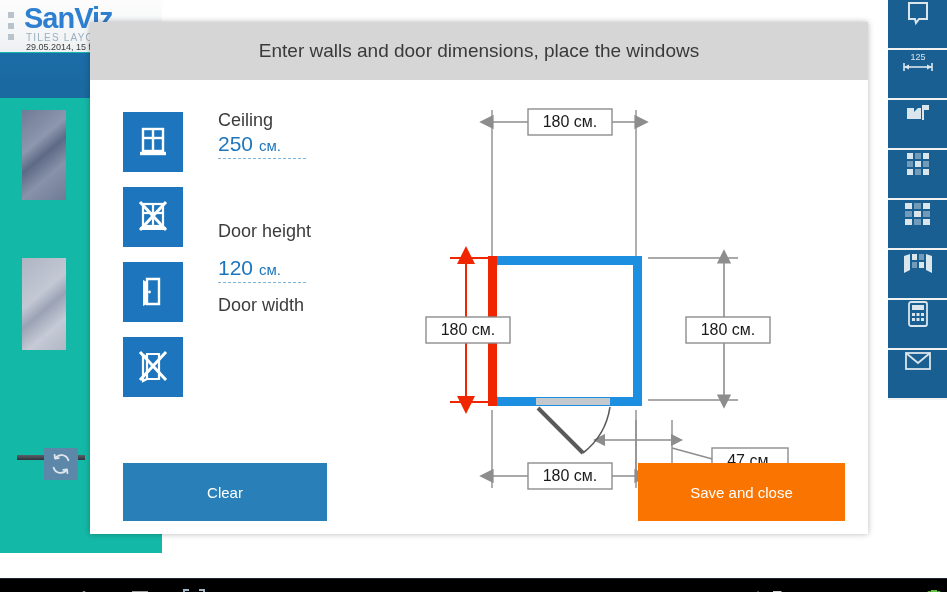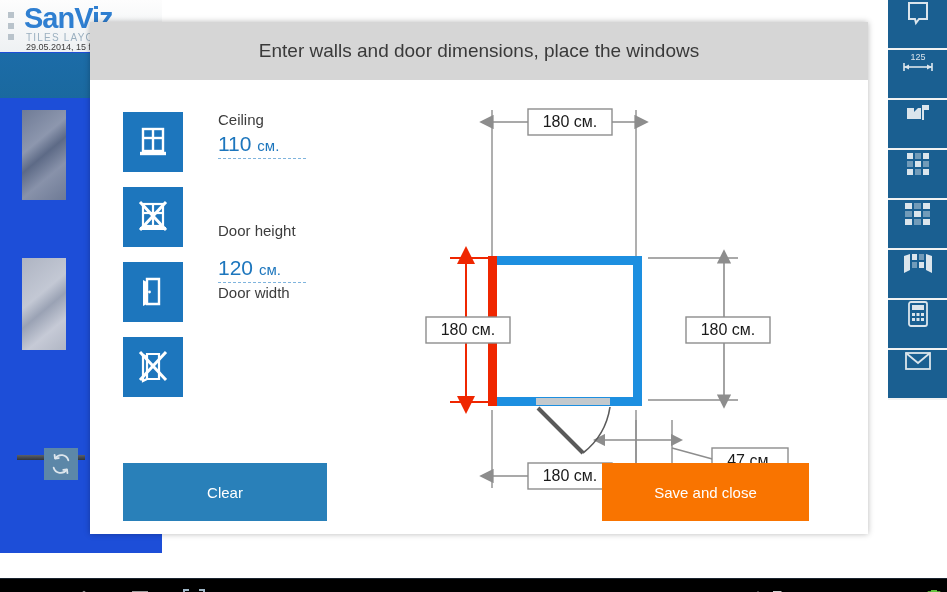--- a/index.html
+++ b/index.html
@@ -13,7 +13,7 @@
   #app-bg { position:absolute; left:0; top:0; width:947px; height:553px; background:#ffffff; }
 
   
-  #left-panel { position:absolute; left:0; top:0; width:162px; height:553px; background:#1d4ed8; }
+  #left-panel { position:absolute; left:0; top:0; width:162px; height:553px; background:#14b8a6; }
   #logo-bar {
     position:absolute; left:0; top:0; width:162px; height:52px;
     background:linear-gradient(#fdfdfd,#eef1f3);

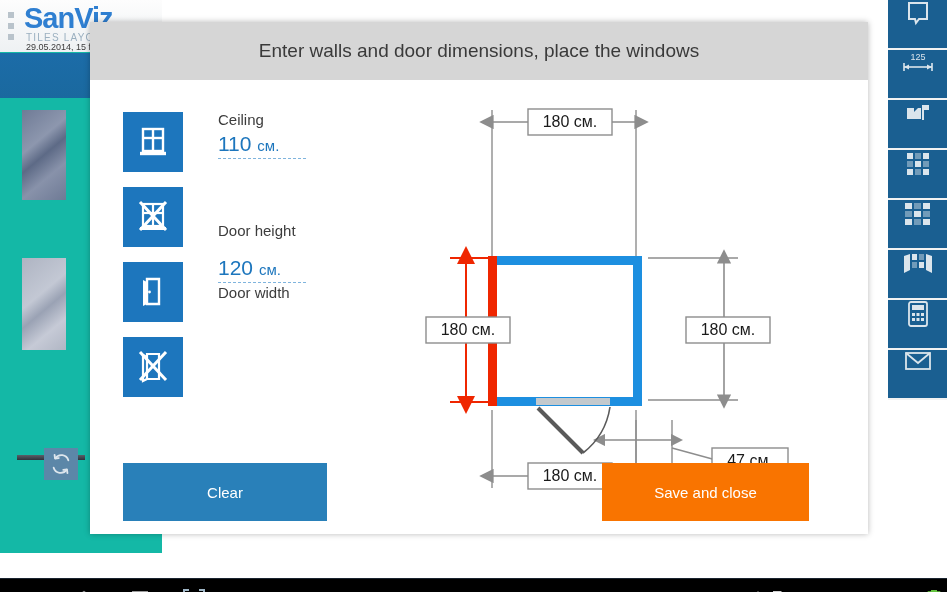--- a/index.html
+++ b/index.html
@@ -86,7 +86,7 @@
     background:#1d76bd; display:flex; align-items:center; justify-content:center;
   }
   .field-text { position:absolute; left:95px; top:-2px; width:160px; }
-  .field-label { font-size:15px; color:#3c3c3c; line-height:20px; }
+  .field-label { font-size:18px; color:#3c3c3c; line-height:20px; }
   .field-value {
     font-size:21px; color:#1d76bd; margin-top:2px; display:inline-block;
     border-bottom:1px dashed #7fb4dd; padding-bottom:2px; min-width:88px;

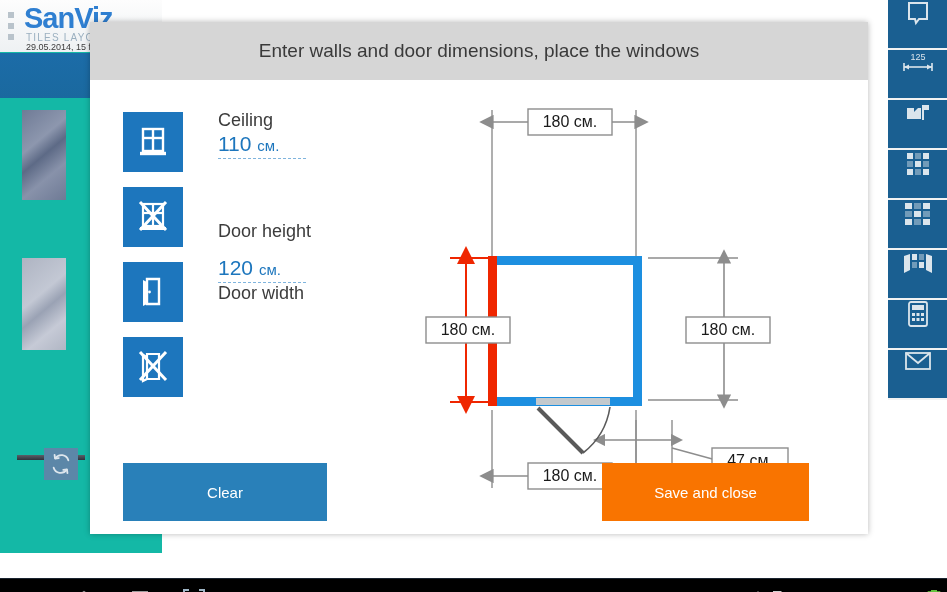--- a/index.html
+++ b/index.html
@@ -284,7 +284,7 @@
         <div class="field-text">
           <div class="field-label">Ceiling</div>
           <div class="field-value">
-            <span>110</span>
+            <span>250</span>
             <span class="unit">см.</span>
           </div>
         </div>

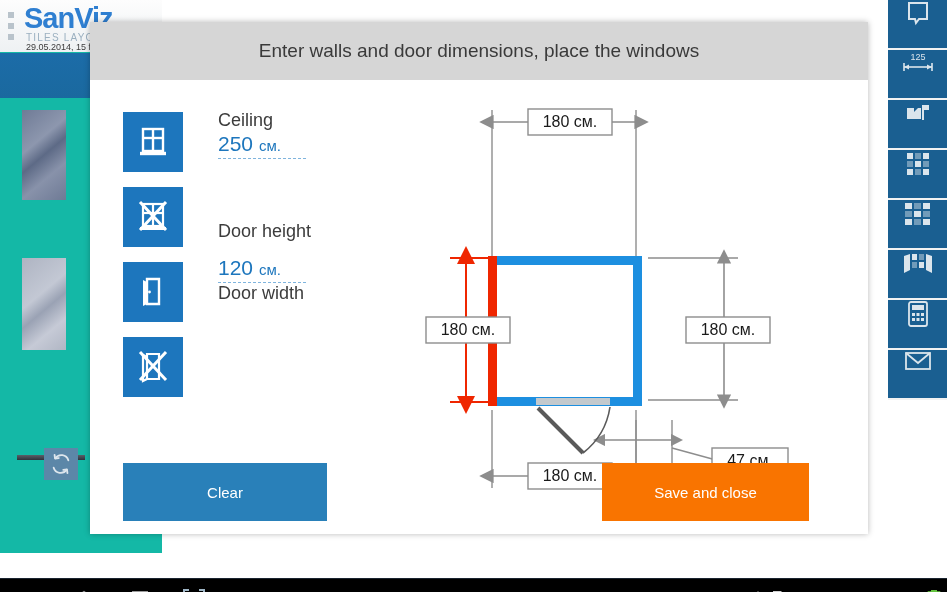--- a/index.html
+++ b/index.html
@@ -319,7 +319,7 @@
             <span>120</span>
             <span class="unit">см.</span>
           </div>
-          <div class="field-label" style="margin-top:0;">Door width</div>
+          <div class="field-label" style="margin-top:12px;">Door width</div>
         </div>
       </div>
 

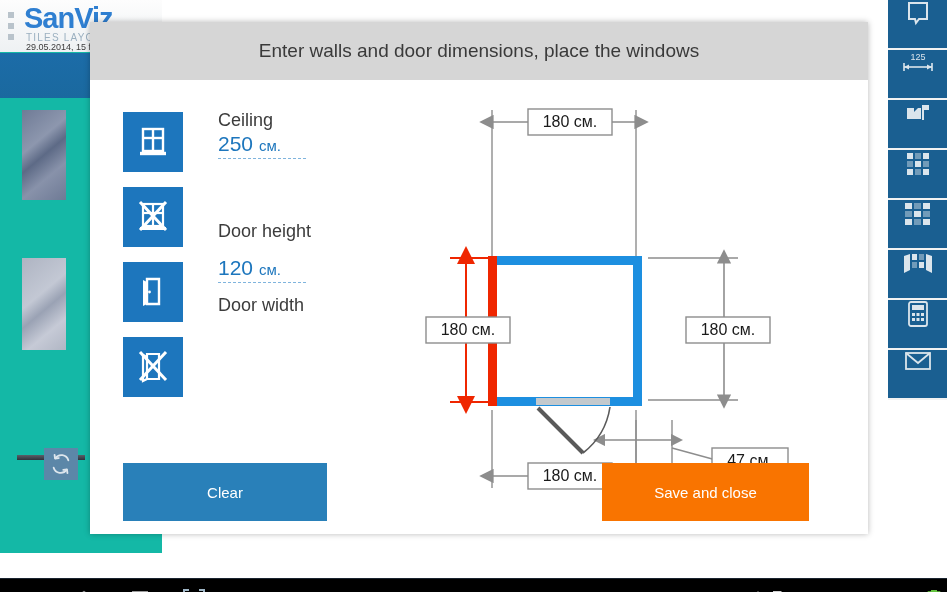--- a/index.html
+++ b/index.html
@@ -104,7 +104,7 @@
     display:flex; align-items:center; justify-content:center;text-align:center;
   }
   #btn-save {
-    position:absolute; left:512px; top:383px; width:207px; height:58px;
+    position:absolute; left:548px; top:383px; width:207px; height:58px;
     background:#f97400; color:#fff; font-size:15px;
     display:flex; align-items:center; justify-content:center;
   }

